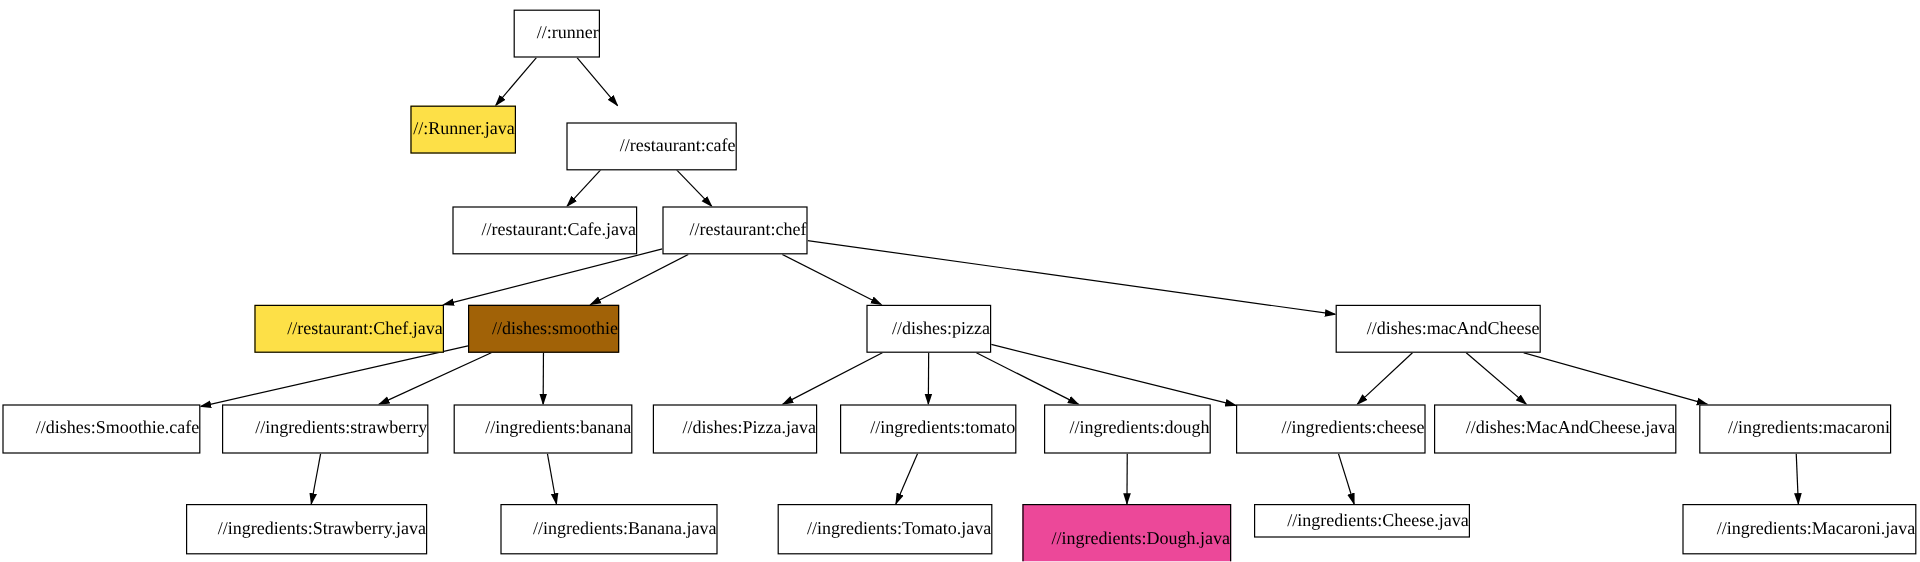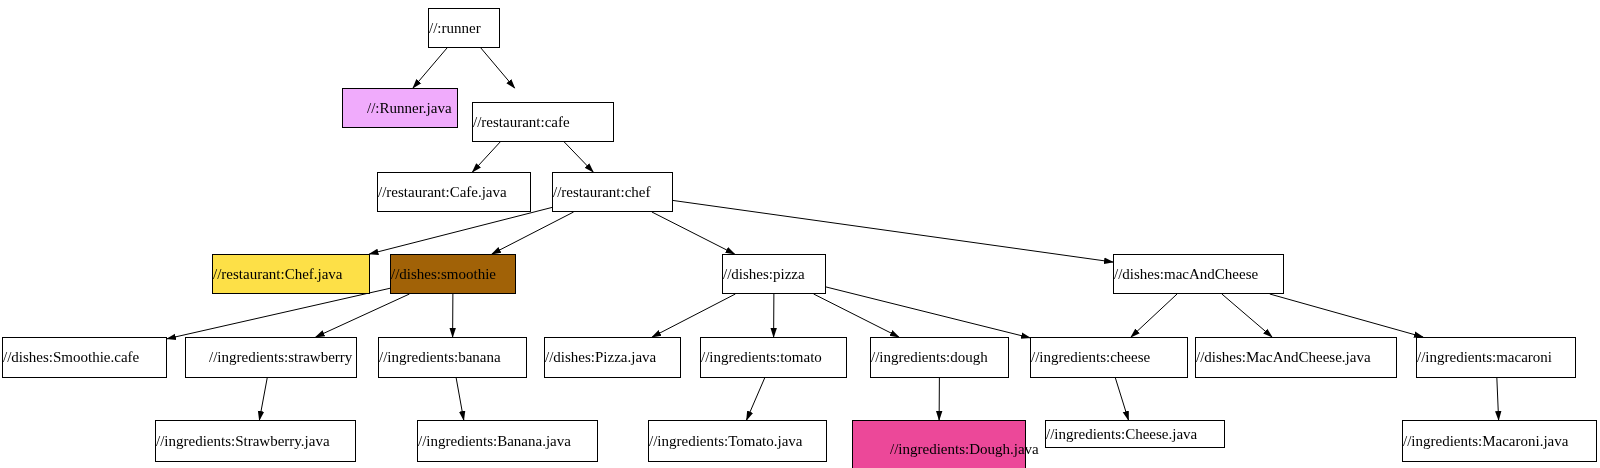--- a/index.html
+++ b/index.html
@@ -14,7 +14,7 @@
   .node{
     position:absolute;
     box-sizing:border-box;
-    display:flex;align-items:center;justify-content:flex-start;
+    display:flex;align-items:center;justify-content:flex-end;
     border:1px solid #000000;
     background:#ffffff;
     color:#000000;

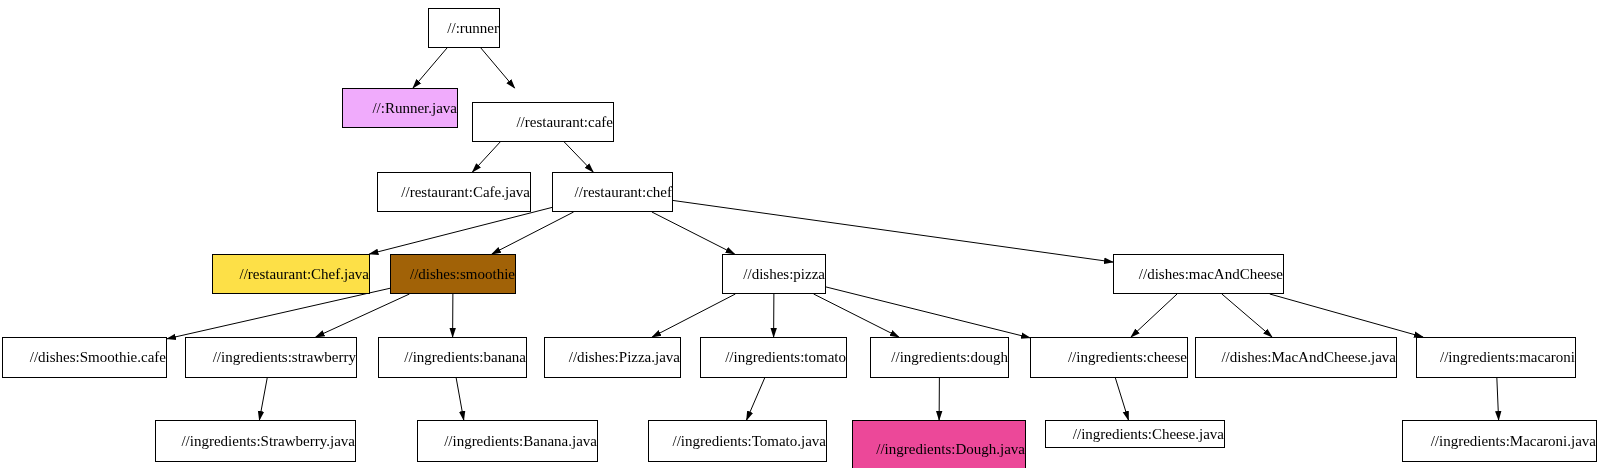--- a/index.html
+++ b/index.html
@@ -61,7 +61,7 @@
 <div class="node" style="left: 428px; top: 8px; width: 72px; height: 40px; background: rgb(255, 255, 255); border-color: rgb(0, 0, 0);">
       <span>//:runner</span>
     </div>
-    <div class="node" style="left: 342px; top: 88px; width: 116px; height: 40px; background: #f0abfc; border-color: rgb(0, 0, 0); padding-left: 24px;">
+    <div class="node" style="left: 342px; top: 88px; width: 88px; height: 40px; background: #fde047; border-color: rgb(0, 0, 0); padding-left: 24px;">
       <span>//:Runner.java</span>
     </div>
     <div class="node" style="left: 472px; top: 102px; width: 142px; height: 40px; background: rgb(255, 255, 255); border-color: rgb(0, 0, 0);">

